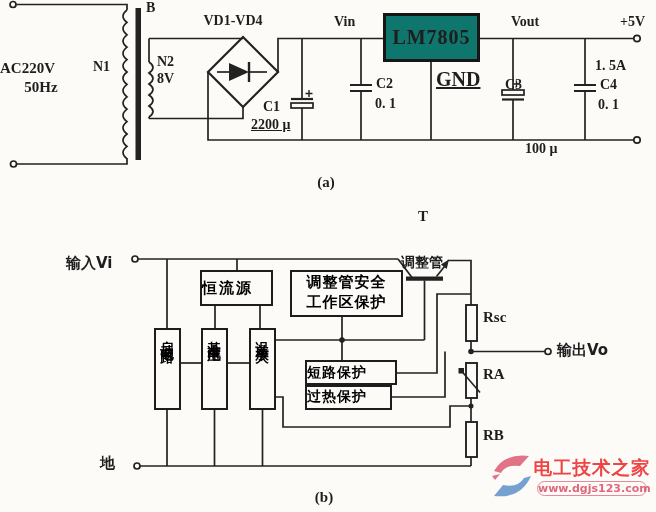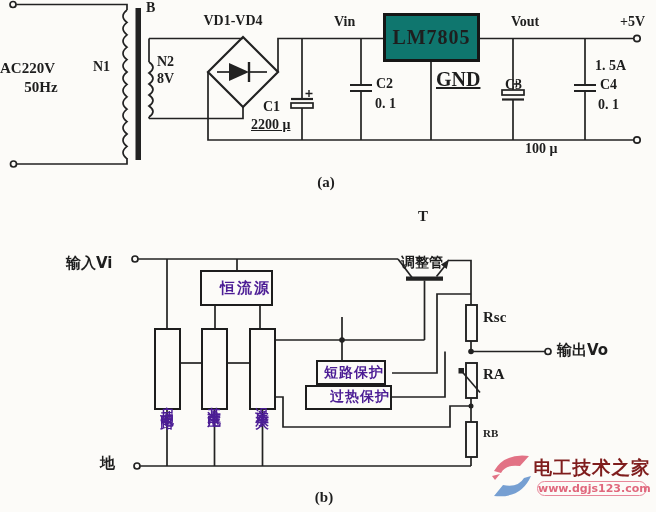--- a/index.html
+++ b/index.html
@@ -22,9 +22,9 @@
   .cjk{font-family:"DejaVu Sans","Liberation Sans",sans-serif;font-weight:700;}
   .blk{
     position:absolute;border:2.5px solid #1d1d1d;background:#fcfbf8;
-    display:flex;align-items:center;justify-content:flex-end;
+    display:flex;align-items:center;justify-content:flex-start;
     font-family:"DejaVu Sans","Liberation Sans",sans-serif;
-    font-weight:700;font-size:14px;color:#4c1d95;
+    font-weight:700;font-size:14px;color:#000000;
     box-sizing:border-box;
   }
   .vblk{

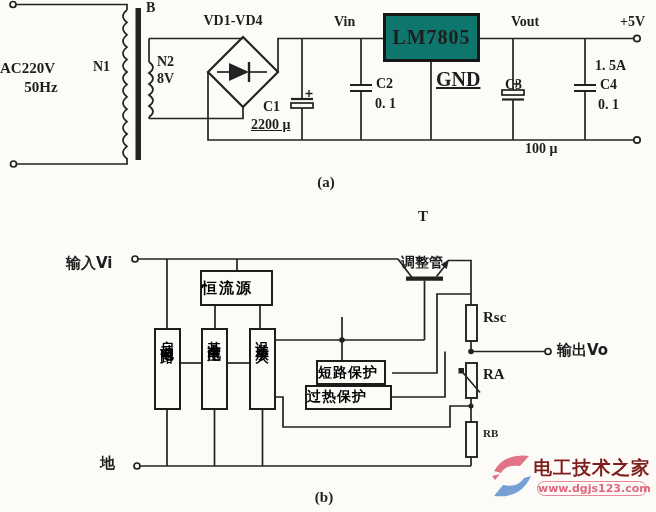--- a/index.html
+++ b/index.html
@@ -216,6 +216,10 @@
     <span>误差放大</span>
   </div>
 
+  <div class="blk soa" style="left:290px;top:270px;width:113px;height:47px;">
+    <span>调整管安全</span>
+    <span>工作区保护</span>
+  </div>
 
   <div class="blk" style="left:316px;top:360px;width:70px;height:25px;letter-spacing:1px;">
     <span>短路保护</span>

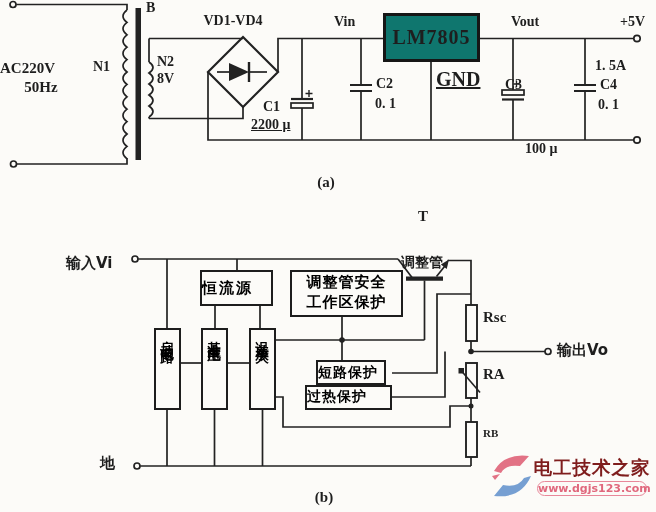--- a/index.html
+++ b/index.html
@@ -221,7 +221,7 @@
     <span>工作区保护</span>
   </div>
 
-  <div class="blk" style="left:316px;top:360px;width:70px;height:25px;letter-spacing:1px;">
+  <div class="blk" style="left:305px;top:360px;width:92px;height:25px;letter-spacing:1px;">
     <span>短路保护</span>
   </div>
 

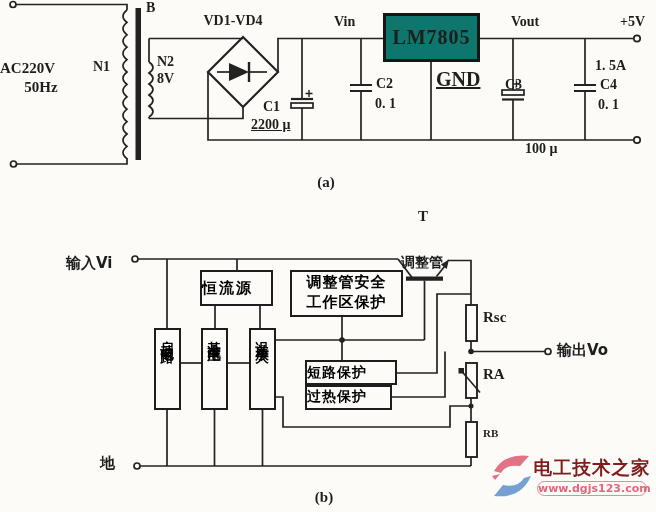--- a/index.html
+++ b/index.html
@@ -258,7 +258,7 @@
   <div class="lbl cjk" style="left:401px;top:227px;font-size:14px;margin-top:28px;">调整管</div>
   <div class="lbl" style="left:483px;top:310px;font-size:15px;text-align:right;">Rsc</div>
   <div class="lbl" style="left:483px;top:367px;font-size:15px;">RA</div>
-  <div class="lbl" style="left:483px;top:428px;font-size:11px;">RB</div>
+  <div class="lbl" style="left:483px;top:428px;font-size:15px;">RB</div>
   <div class="lbl ctr" style="left:308px;top:490px;width:32px;font-size:15px;">(b)</div>
 
   <div id="wm-name" class="cjk" style="color:#7f1d1d;">电工技术之家</div>

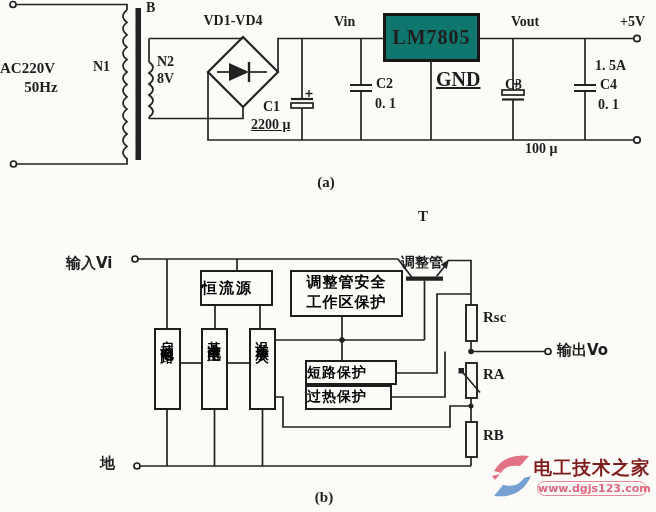--- a/index.html
+++ b/index.html
@@ -261,7 +261,7 @@
   <div class="lbl" style="left:483px;top:428px;font-size:15px;">RB</div>
   <div class="lbl ctr" style="left:308px;top:490px;width:32px;font-size:15px;">(b)</div>
 
-  <div id="wm-name" class="cjk" style="color:#7f1d1d;">电工技术之家</div>
+  <div id="wm-name" class="cjk" style="color:#ef4444;">电工技术之家</div>
   <div id="wm-url" style="color:#e0687d;border:1.5px solid #e8889a;">www.dgjs123.com</div>
 
 </div>

